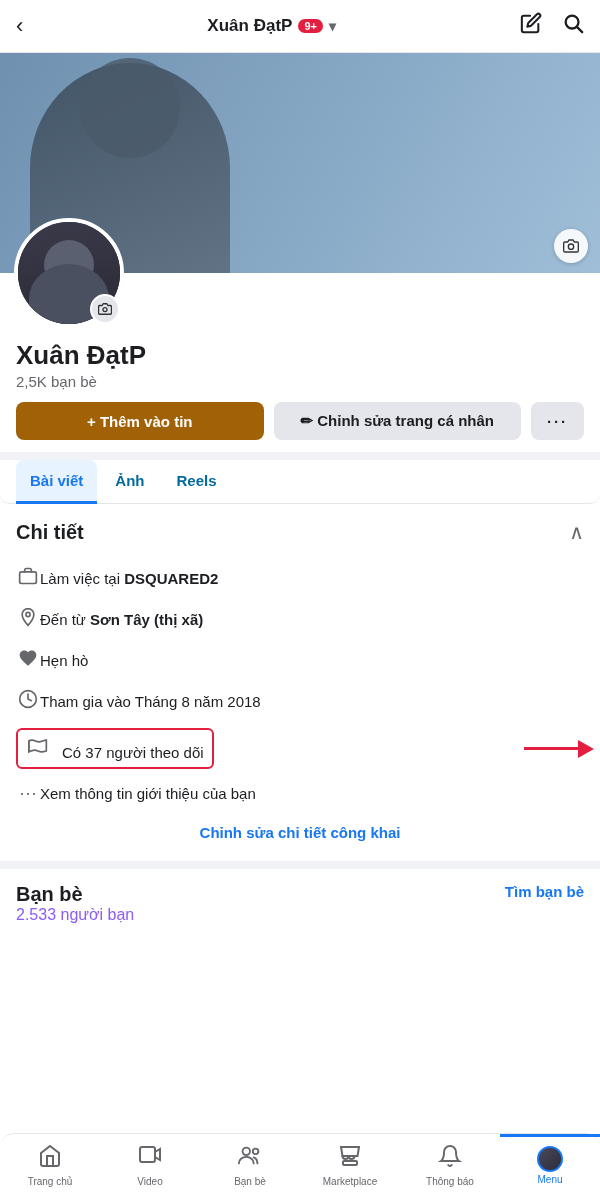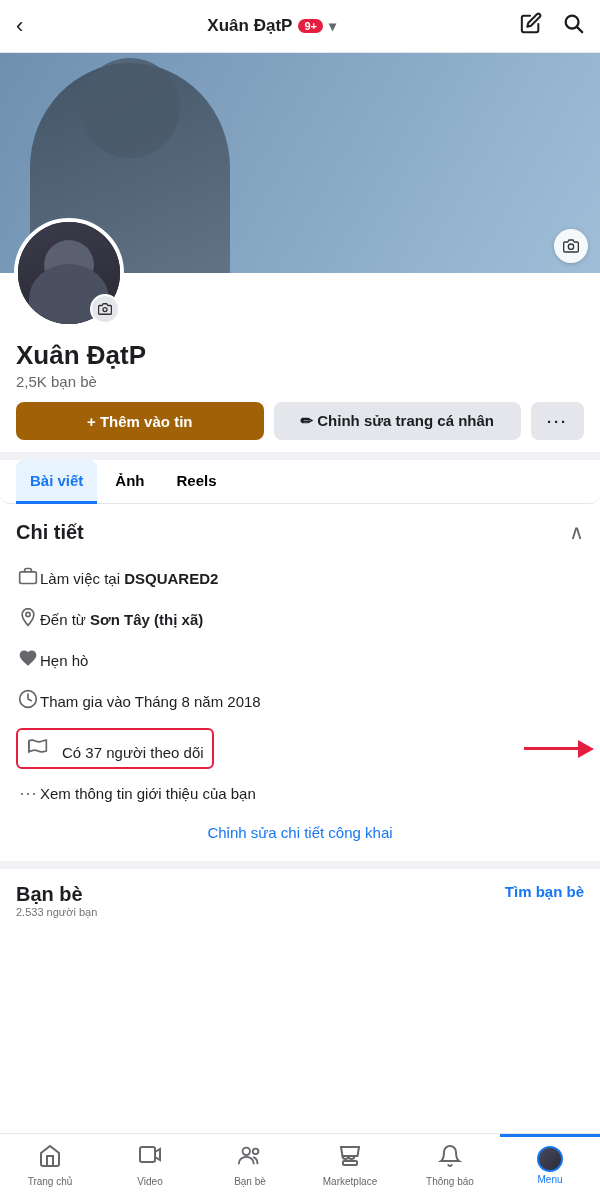--- a/index.html
+++ b/index.html
@@ -207,7 +207,7 @@
       padding: 12px 14px;
       font-size: 15px;
       font-weight: 600;
-      color: #000000;
+      color: #0369a1;
       cursor: pointer;
       border-bottom: 3px solid transparent;
       margin-bottom: -1px;

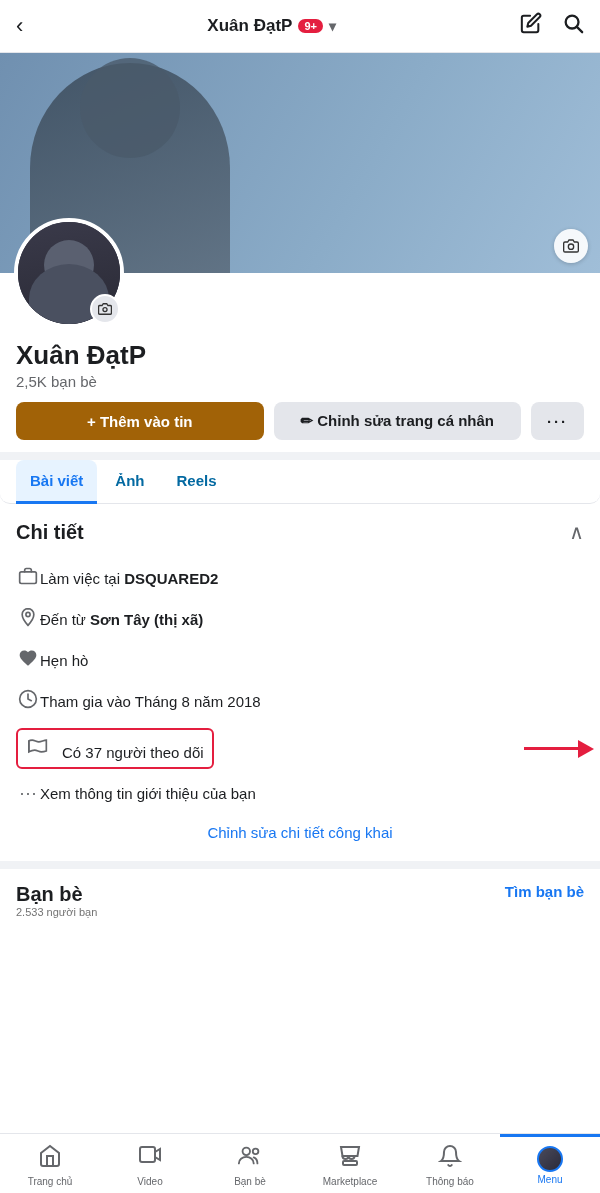--- a/index.html
+++ b/index.html
@@ -281,7 +281,7 @@
       border: none;
       color: #1877f2;
       font-size: 15px;
-      font-weight: 400;
+      font-weight: 700;
       text-align: center;
       padding: 12px 0 4px;
       cursor: pointer;

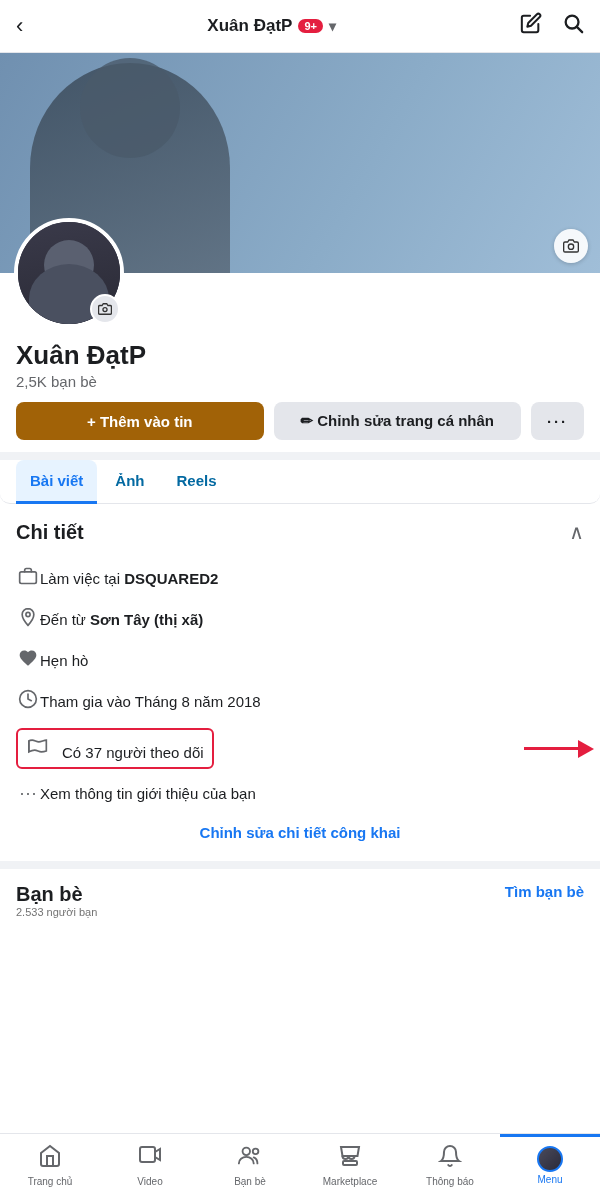--- a/index.html
+++ b/index.html
@@ -302,8 +302,8 @@
       font-weight: 700;
     }
     .friends-count {
-      font-size: 11px;
-      color: #737373;
+      font-size: 16px;
+      color: #8b5cf6;
       text-align: right;
     }
     .friends-link {

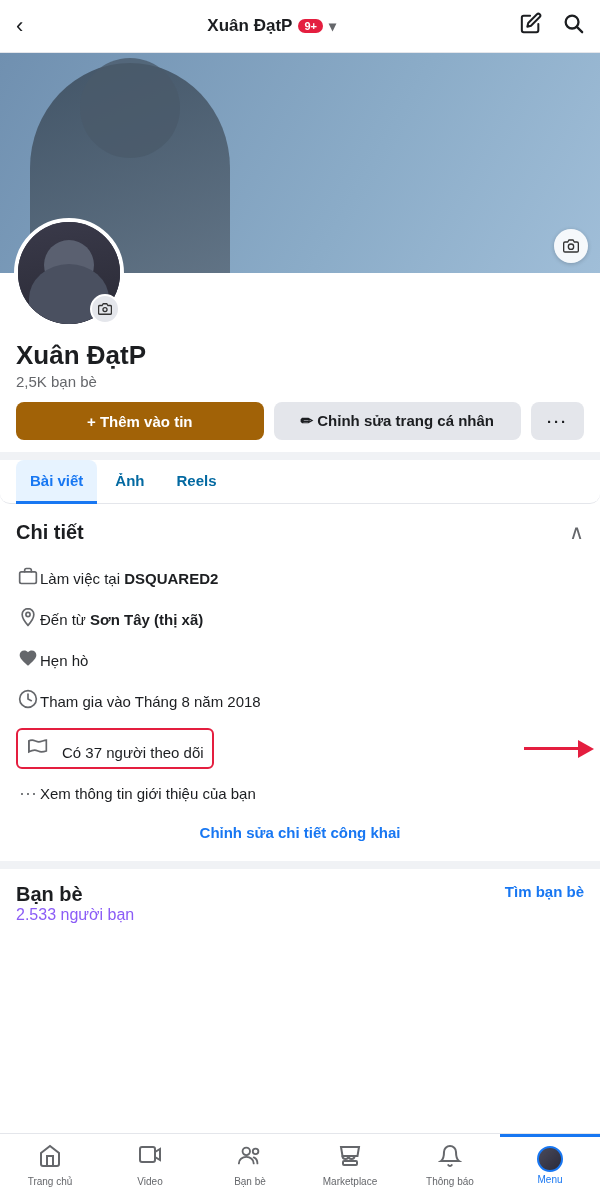--- a/index.html
+++ b/index.html
@@ -324,6 +324,7 @@
       display: flex;
       align-items: stretch;
       height: 60px;
+      border-radius: 15px;
     }
     .bottom-nav-item {
       flex: 1;

